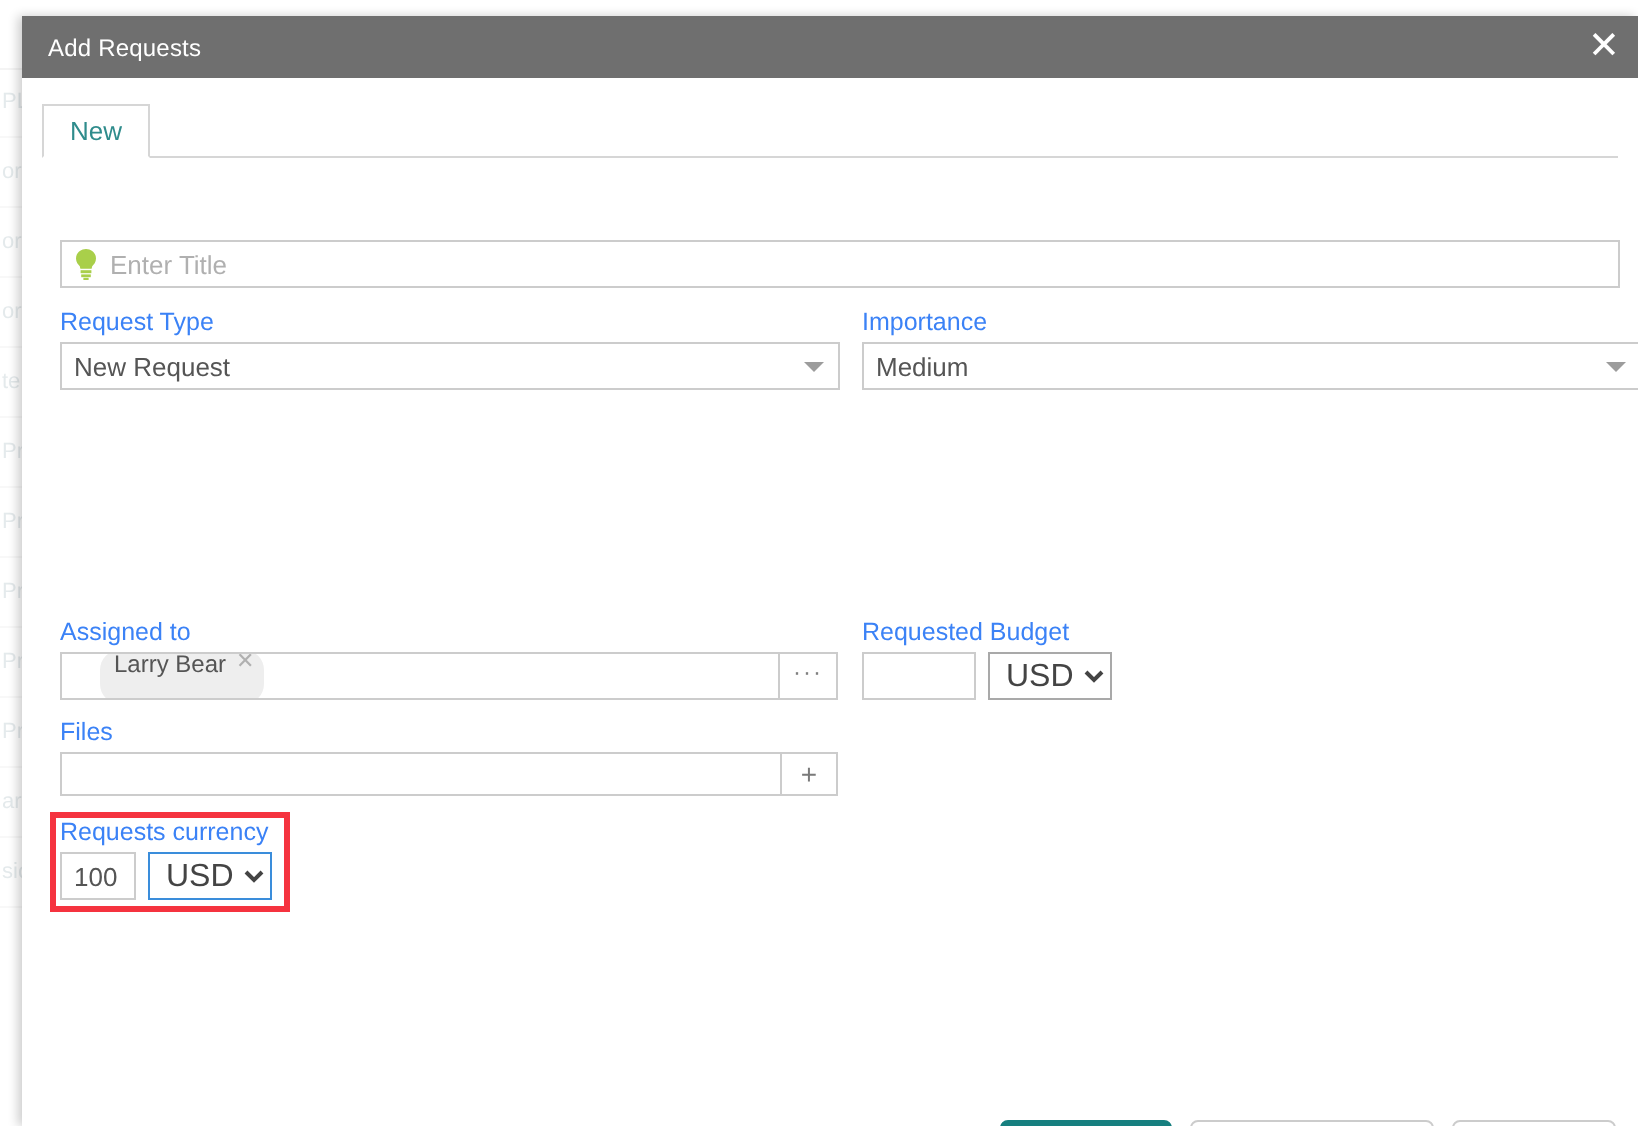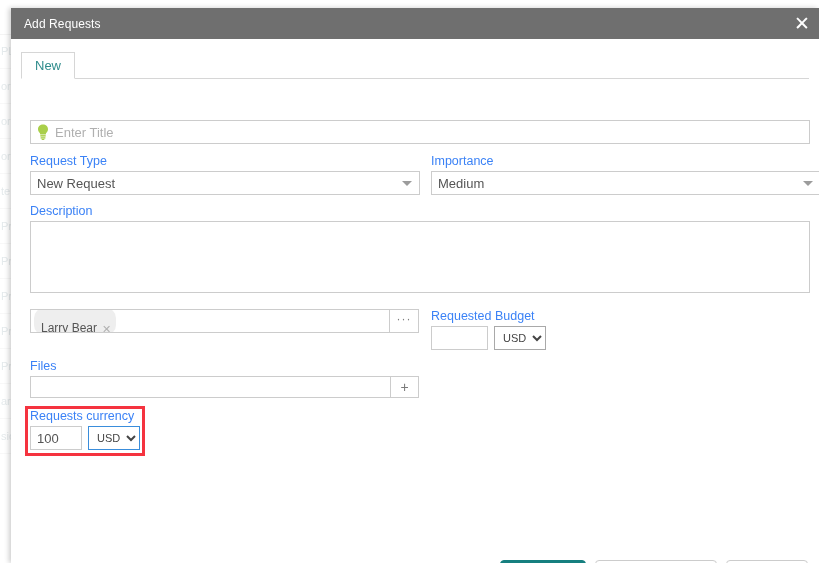--- a/index.html
+++ b/index.html
@@ -436,10 +436,6 @@
       </div>
     </div>
 
-    <div id="desc-group">
-      <label class="field-label">Description</label>
-      <textarea id="desc-input" placeholder="" style=""></textarea>
-    </div>
 
     <div id="assigned-group">
       <div id="assigned-wrap">

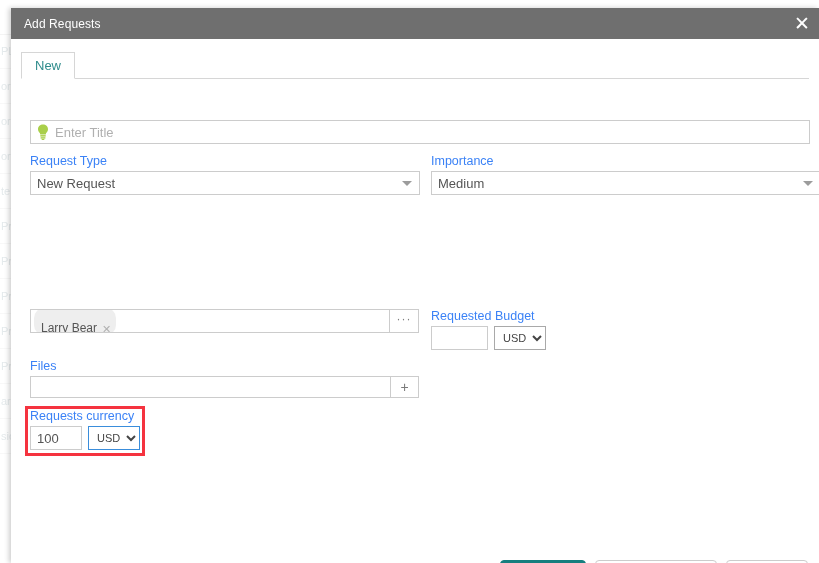--- a/index.html
+++ b/index.html
@@ -438,6 +438,7 @@
 
 
     <div id="assigned-group">
+      <label class="field-label">Assigned to</label>
       <div id="assigned-wrap">
         <div id="assigned-box">
           <span class="chip">

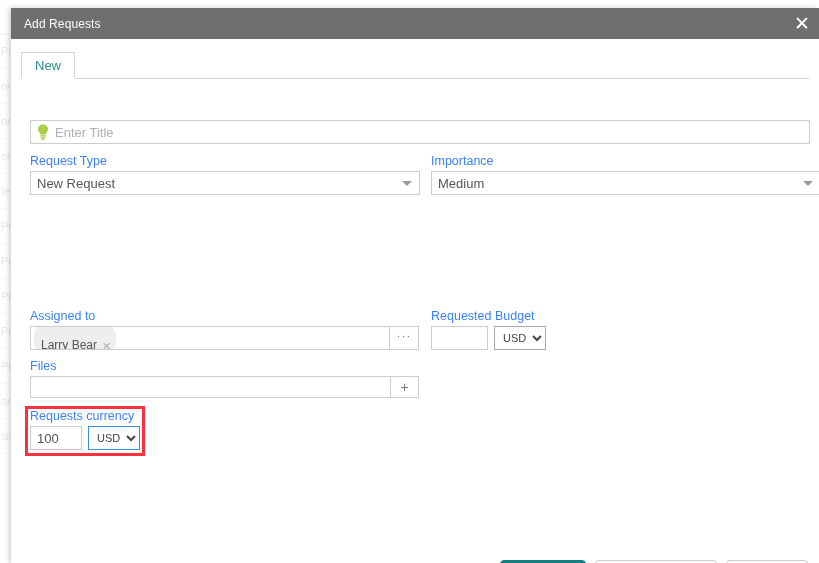--- a/index.html
+++ b/index.html
@@ -240,7 +240,7 @@
   }
   .chip {
     display: inline-flex;
-    align-items: flex-end;
+    align-items: flex-start;
     background: #eeeeee;
     border-radius: 10px;
     height: 27px;
@@ -248,6 +248,7 @@
     font-size: 12px;
     color: #555555;
     cursor: default;
+    margin-left: 16px;
   }
   .chip-x {
     margin-left: 5px;

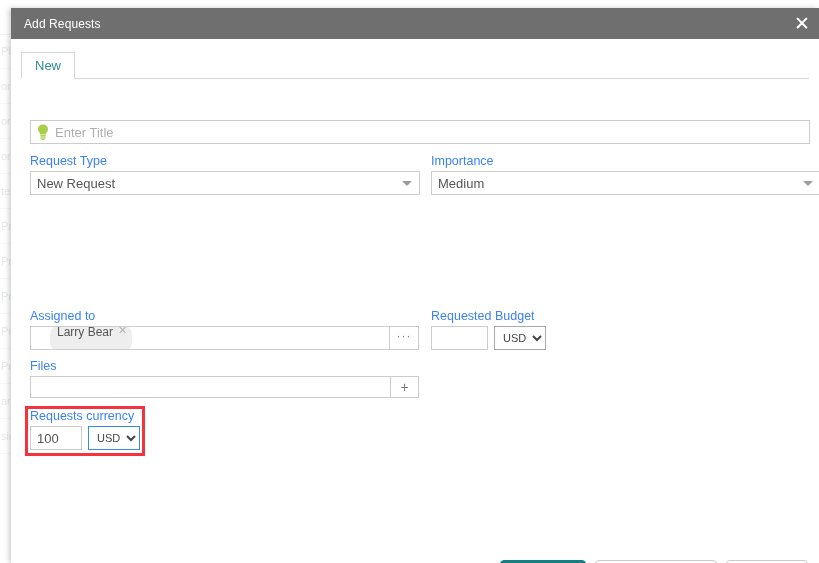--- a/index.html
+++ b/index.html
@@ -280,7 +280,7 @@
   .cur-select {
     height: 24px;
     margin-left: 6px;
-    font-size: 11px;
+    font-size: 16px;
     color: #444444;
     font-family: "Liberation Sans", sans-serif;
     border: 1px solid #a9a9a9;

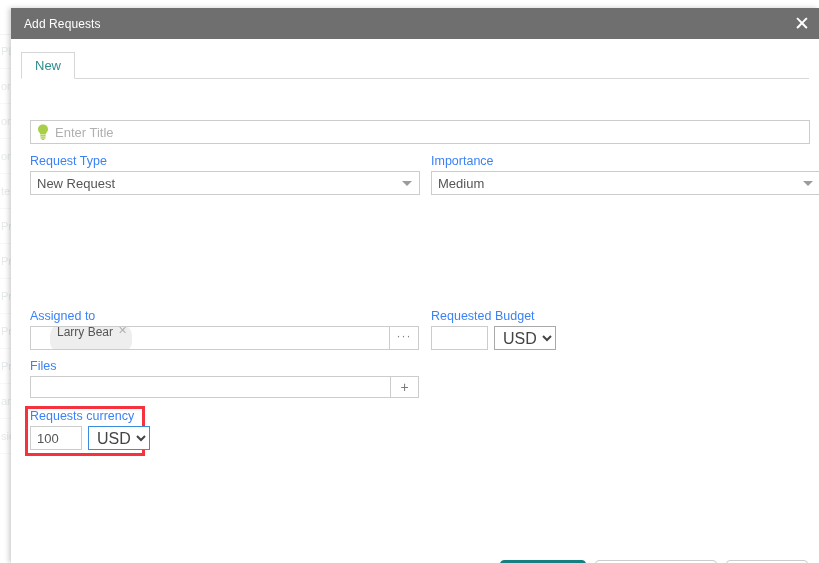--- a/index.html
+++ b/index.html
@@ -333,7 +333,7 @@
     left: 19px;
     top: 370px;
   }
-  #rc-amount { width: 52px; height: 24px; }
+  #rc-amount { width: 38px; height: 24px; }
 
   
   #footer {

